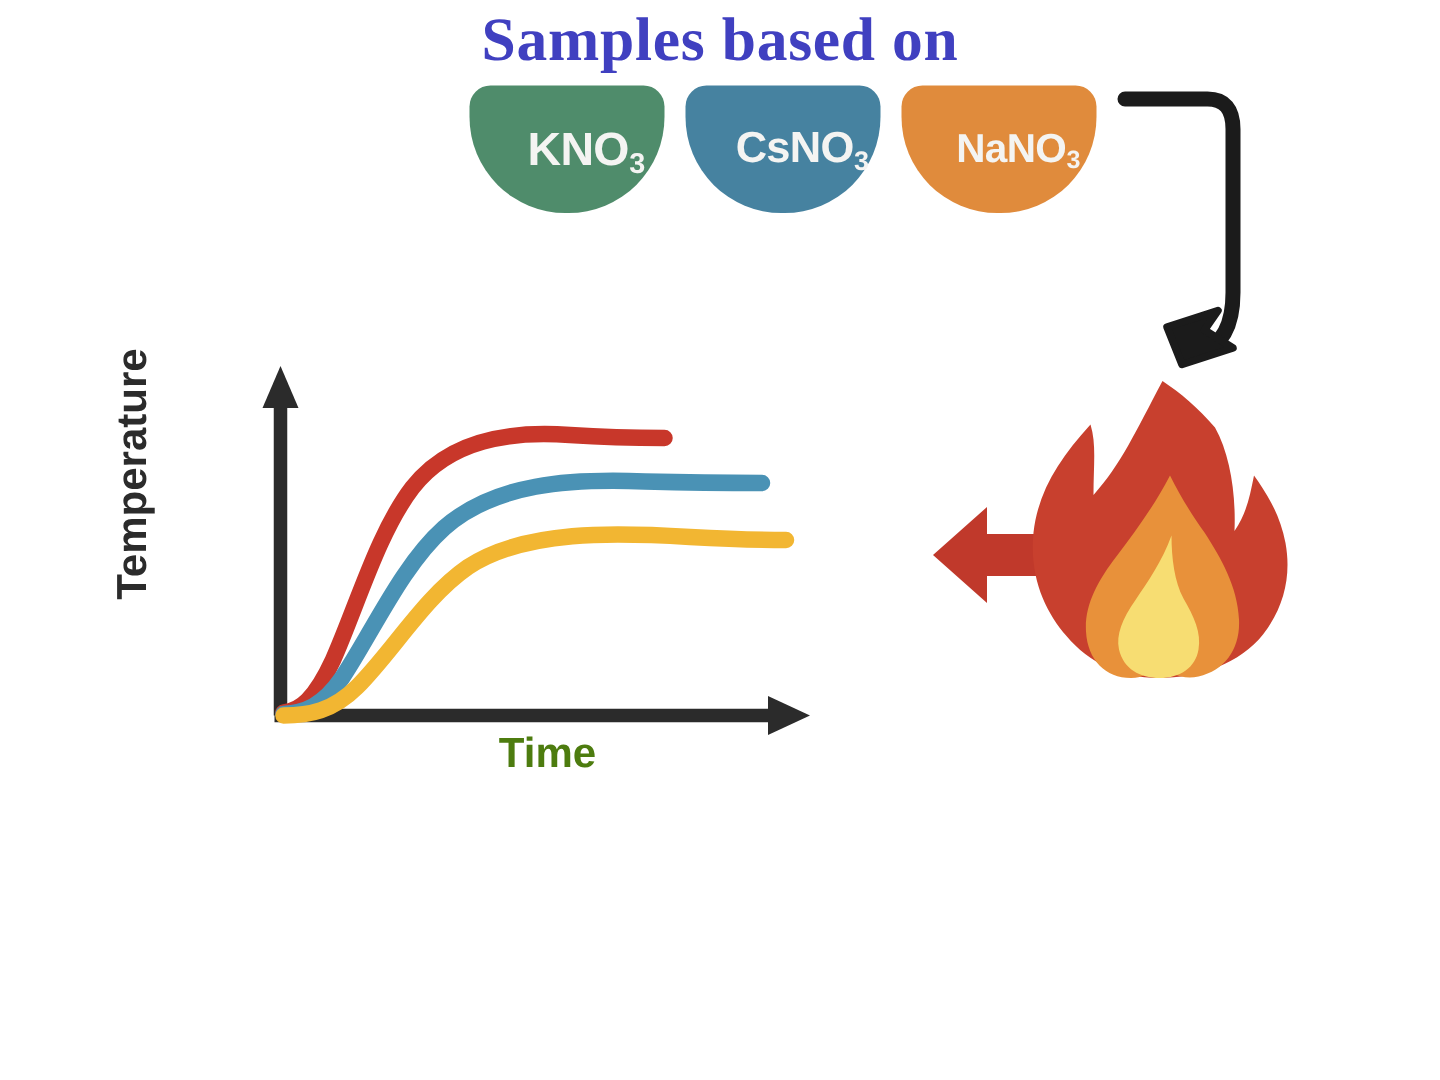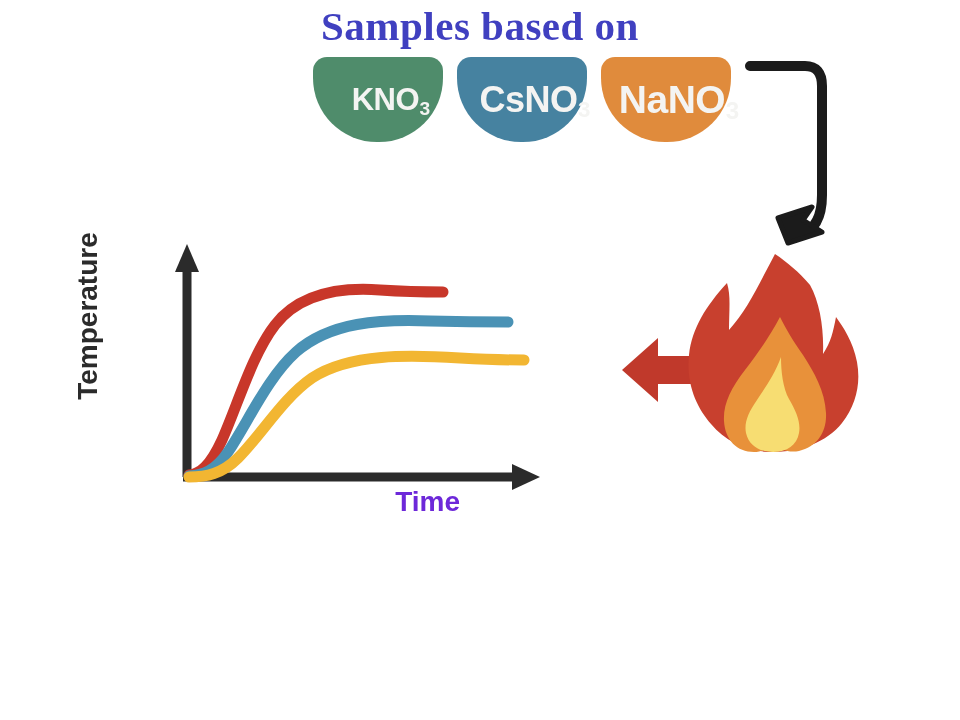--- a/index.html
+++ b/index.html
@@ -63,7 +63,7 @@
   #sample-1 { left: 457px; }
   #sample-2 { left: 601px; }
   #sample-2 .sample-label { font-size: 39px; }
-  #sample-1 .sample-label { font-size: 36px; }
+  #sample-1 .sample-label { font-size: 29px; }
 
   
   #art {

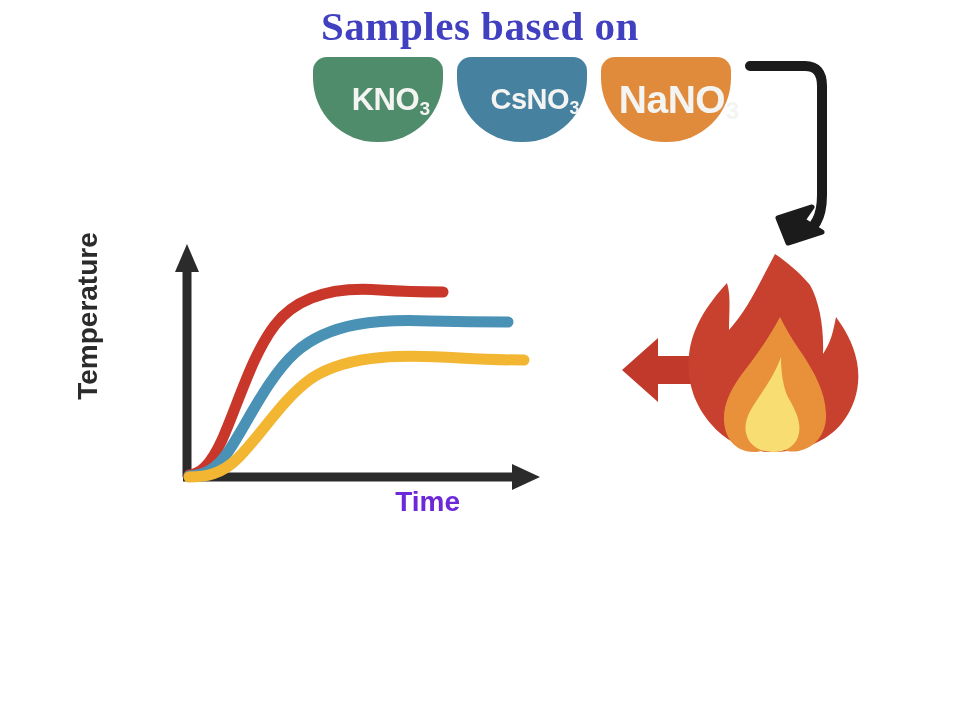--- a/index.html
+++ b/index.html
@@ -62,7 +62,7 @@
   #sample-0 { left: 313px; }
   #sample-1 { left: 457px; }
   #sample-2 { left: 601px; }
-  #sample-2 .sample-label { font-size: 39px; }
+  #sample-2 .sample-label { font-size: 27px; }
   #sample-1 .sample-label { font-size: 29px; }
 
   

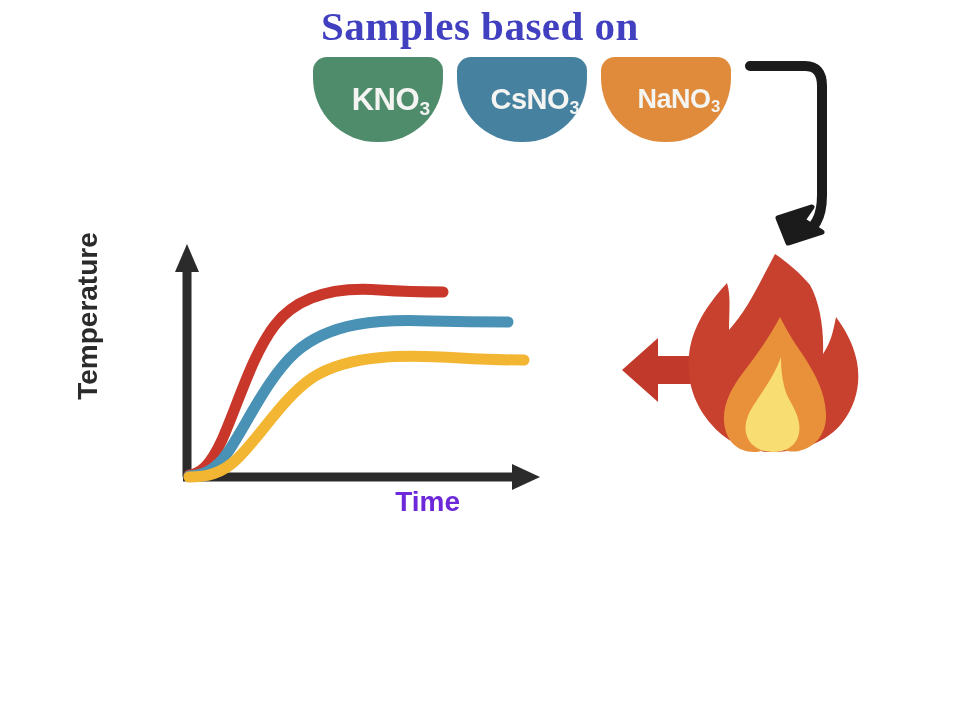--- a/index.html
+++ b/index.html
@@ -96,11 +96,11 @@
     left: 270px;
     top: 486px;
     width: 190px;
-    text-align: right;
+    text-align: center;
     font-family: "Liberation Sans", sans-serif;
     font-weight: bold;
     font-size: 28px;
-    color: #6d28d9;
+    color: #4d7c0f;
     white-space: nowrap;
   }
 

